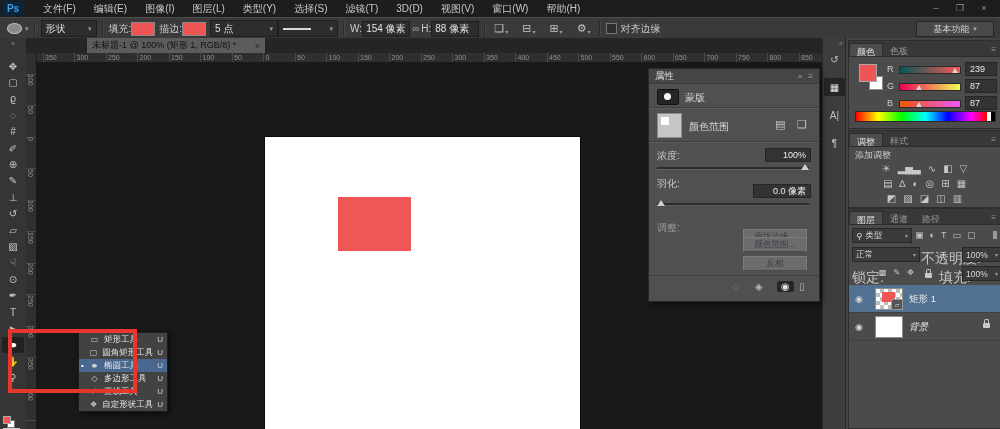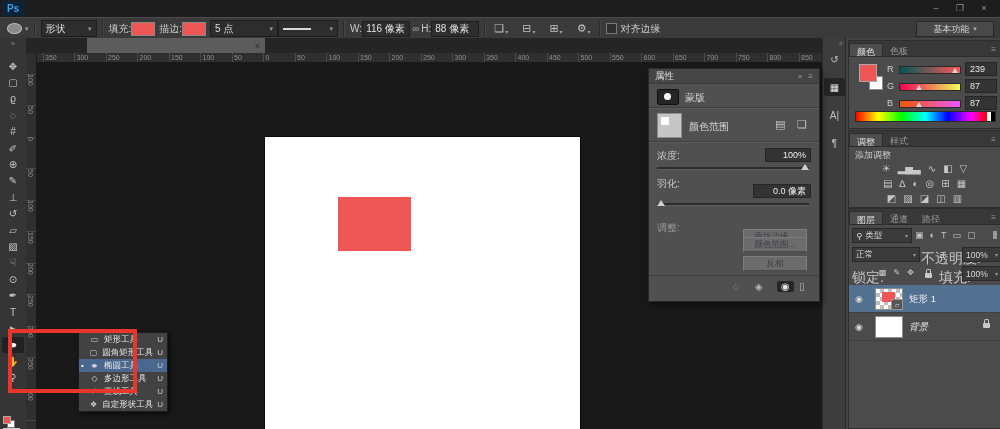--- a/index.html
+++ b/index.html
@@ -137,6 +137,20 @@
 
 <div id="titlebar" class="abs">
   <div id="pslogo">Ps</div>
+  <div id="menus">
+
+  <span class="menu-item">文件(F)</span>
+      <span class="menu-item">编辑(E)</span>
+      <span class="menu-item">图像(I)</span>
+      <span class="menu-item">图层(L)</span>
+      <span class="menu-item">类型(Y)</span>
+      <span class="menu-item">选择(S)</span>
+      <span class="menu-item">滤镜(T)</span>
+      <span class="menu-item">3D(D)</span>
+      <span class="menu-item">视图(V)</span>
+      <span class="menu-item">窗口(W)</span>
+      <span class="menu-item">帮助(H)</span>
+    </div>
   <div id="winctl">
     <span class="wbtn">–</span>
     <span class="wbtn">❐</span>

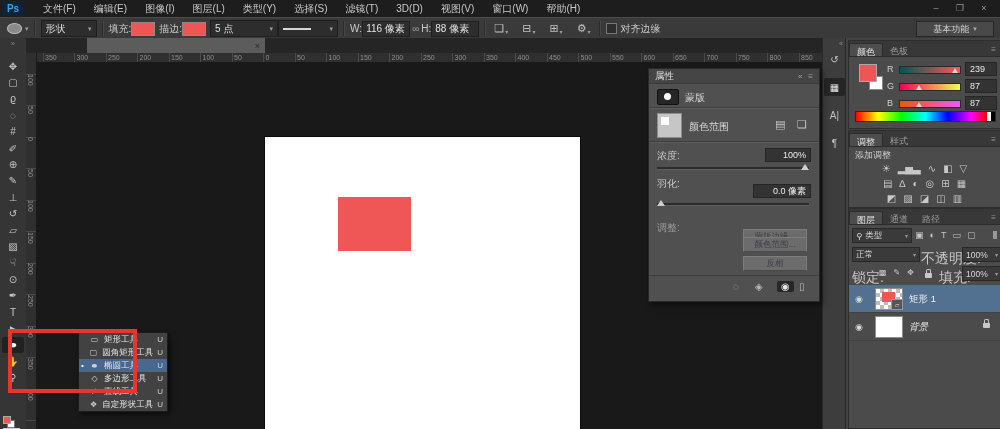--- a/index.html
+++ b/index.html
@@ -182,7 +182,7 @@
   </span>
   <span class="osep"></span>
   <span>W:</span>
-  <span class="field" style="width:40px">116 像素</span>
+  <span class="field" style="width:40px">154 像素</span>
   <span style="color:#9a9a9a;font-size:10px;padding:0 2px">∞</span>
   <span>H:</span>
   <span class="field" style="width:40px">88 像素</span>

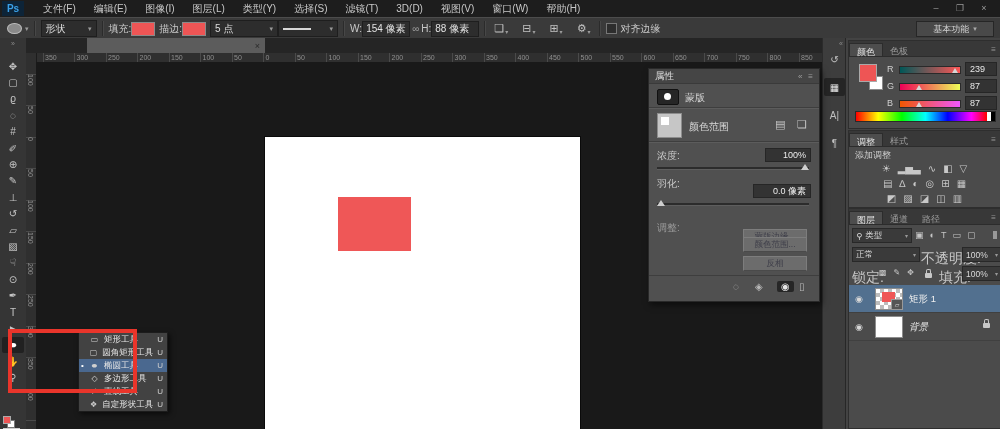--- a/index.html
+++ b/index.html
@@ -290,6 +290,7 @@
 <div id="region" class="abs">
   <div id="tabbar" class="abs">
     <div id="doctab">
+      <span>未标题-1 @ 100% (矩形 1, RGB/8) *</span>
       <span class="close">×</span>
     </div>
   </div>

